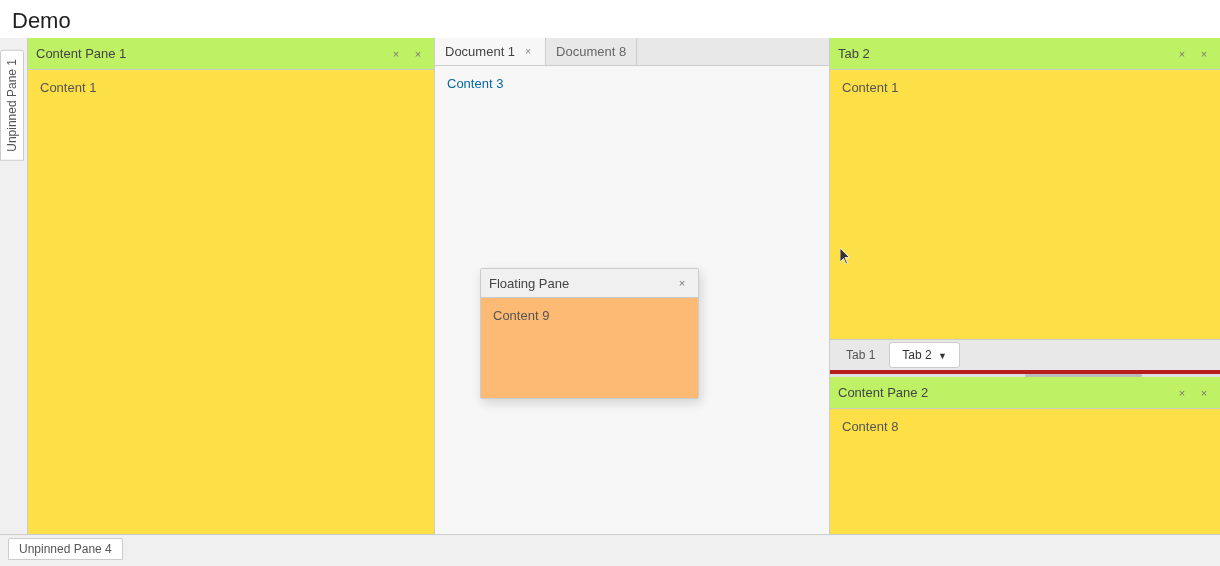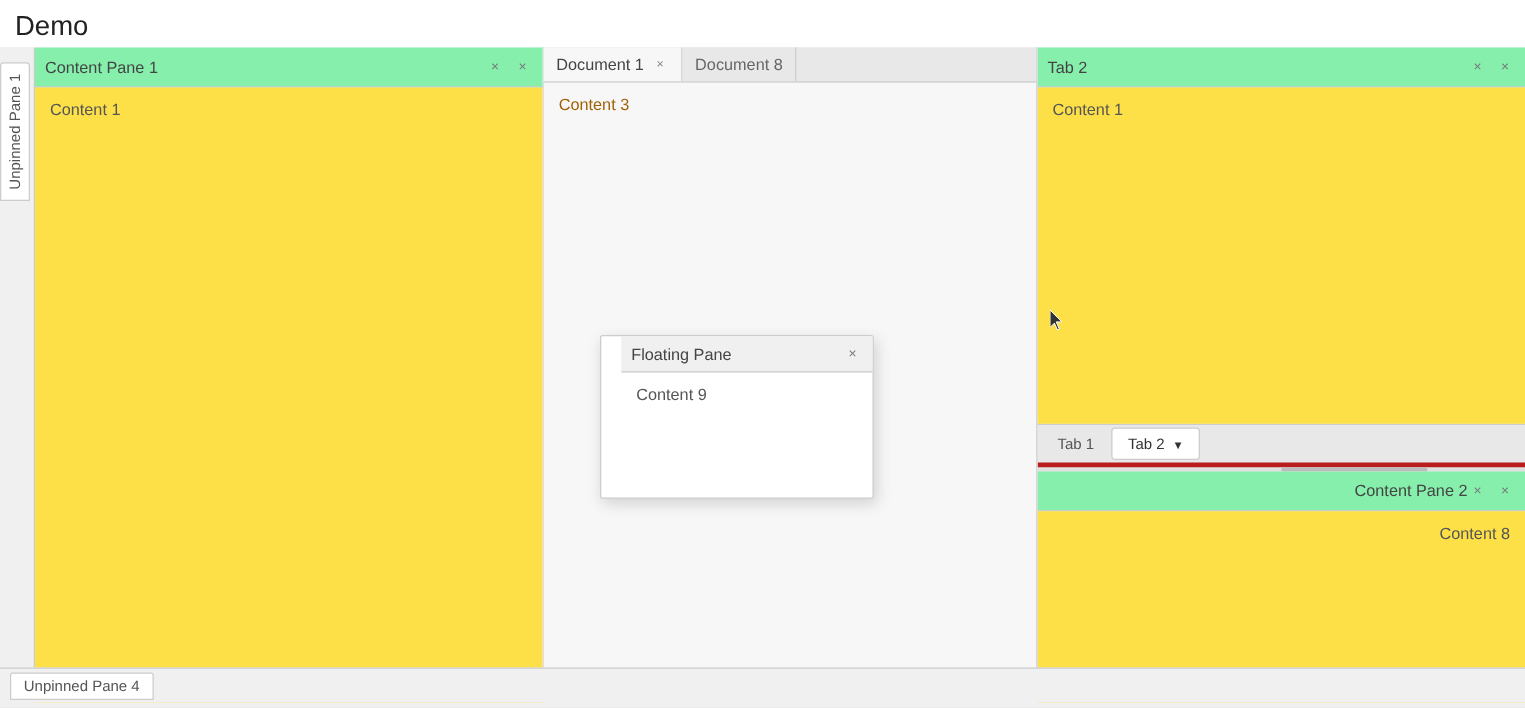--- a/index.html
+++ b/index.html
@@ -73,7 +73,7 @@
       display: flex;
       align-items: center;
       padding: 6px 8px;
-      background: #86efac;
+      background: #bef264;
       border-bottom: 1px solid #ccc;
       min-height: 32px;
     }

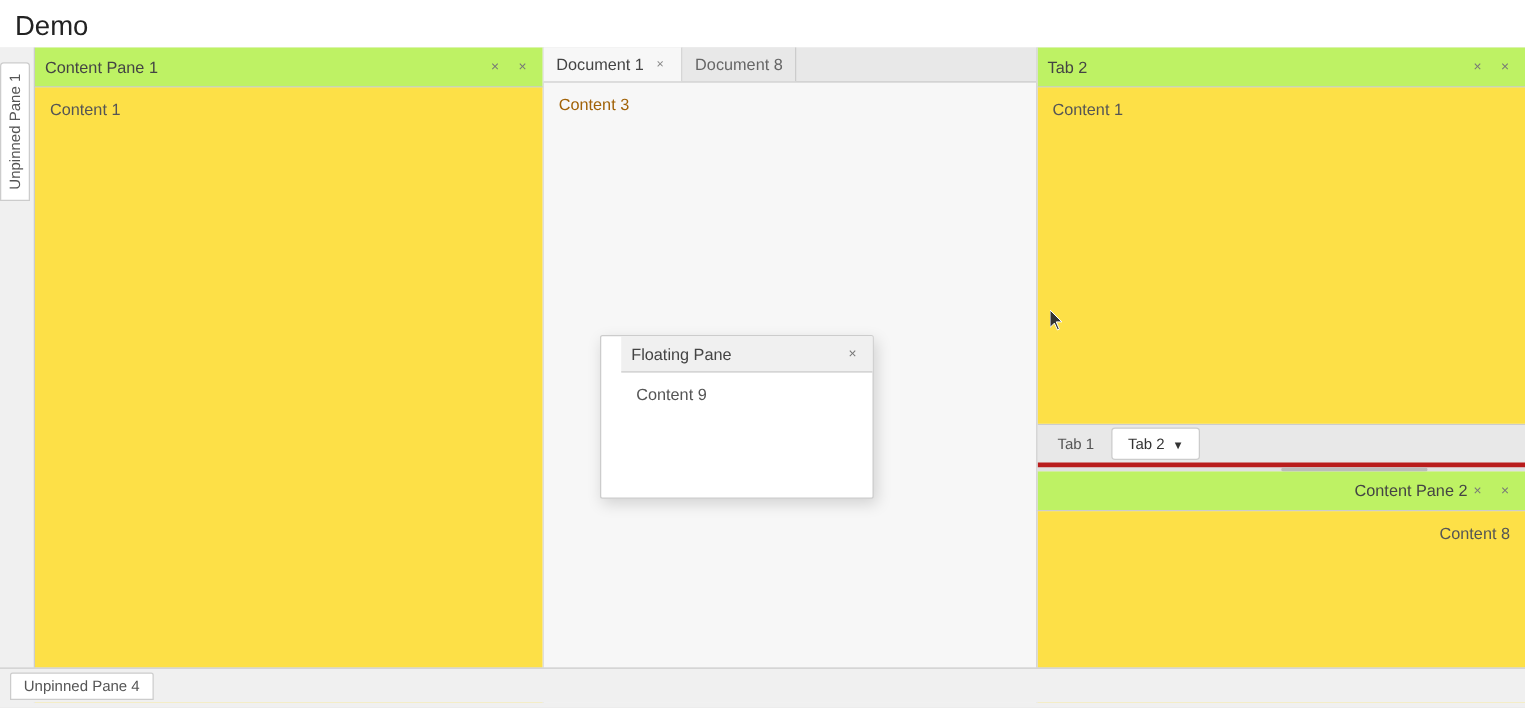--- a/index.html
+++ b/index.html
@@ -159,7 +159,7 @@
     .middle-content {
       flex: 1;
       padding: 10px 12px;
-      color: #a16207;
+      color: #0369a1;
       font-size: 13px;
     }
 

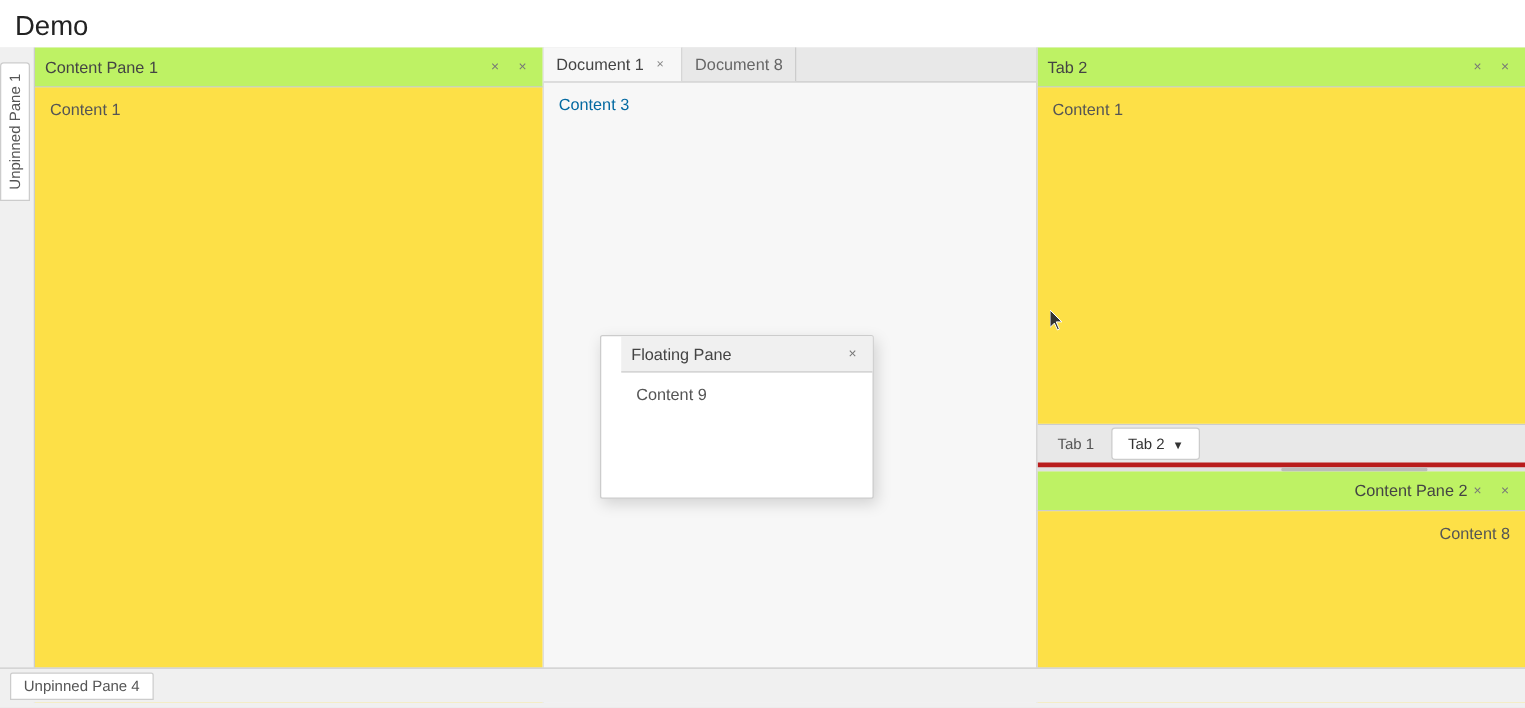--- a/index.html
+++ b/index.html
@@ -237,12 +237,11 @@
       top: 230px;
       left: 480px;
       width: 219px;
-      background: #ffffff;
+      background: #fdba74;
       border: 1px solid #ccc;
       box-shadow: 2px 4px 12px rgba(0,0,0,0.15);
       z-index: 100;
       border-radius: 2px;
-      padding-left: 16px;
     }
 
     .floating-pane-header {

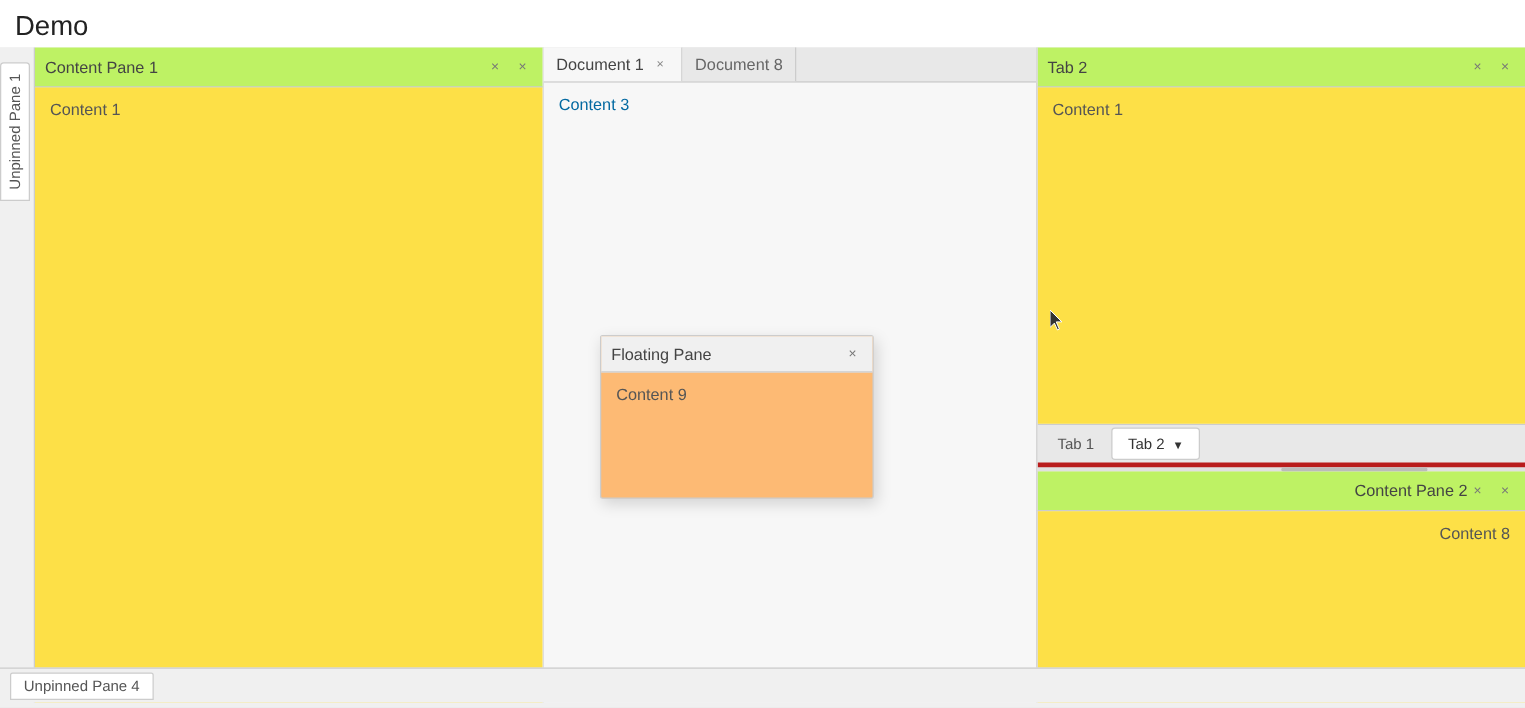--- a/index.html
+++ b/index.html
@@ -228,7 +228,6 @@
       display: flex;
       flex-direction: column;
       background: #f7f7f7;
-      text-align: right;
     }
 
     

